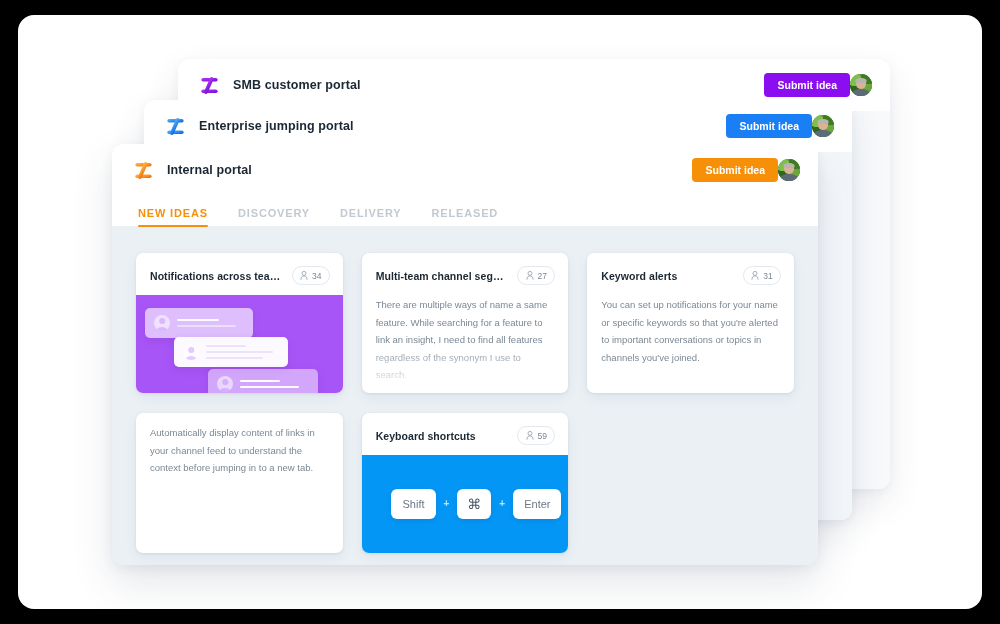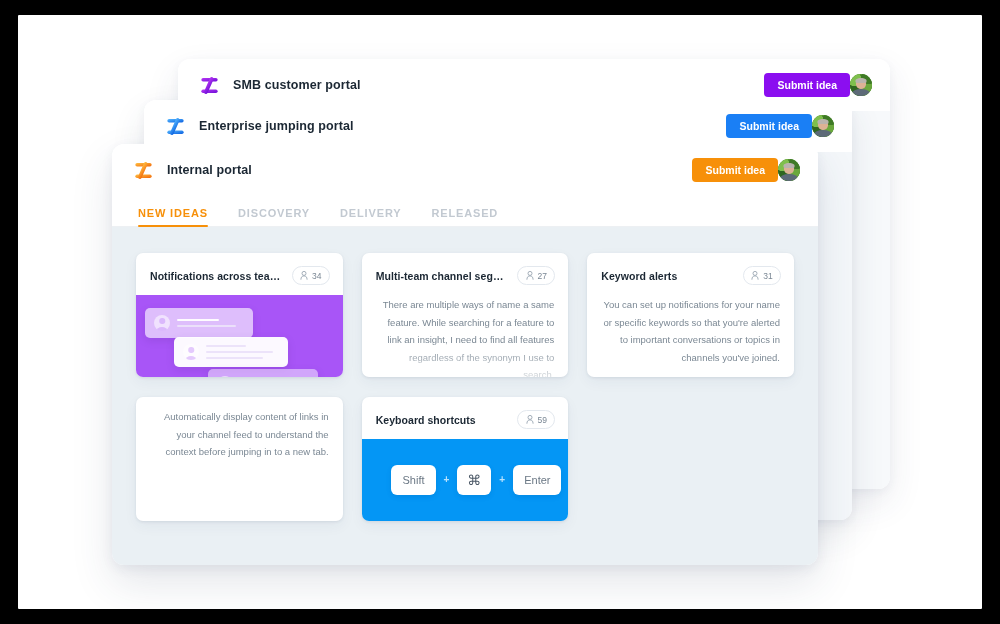--- a/index.html
+++ b/index.html
@@ -30,7 +30,7 @@
     width: 964px;
     height: 594px;
     background: #ffffff;
-    border-radius: 1px;
+    border-radius: 16px;
     overflow: hidden;
     text-decoration: underline;
   }

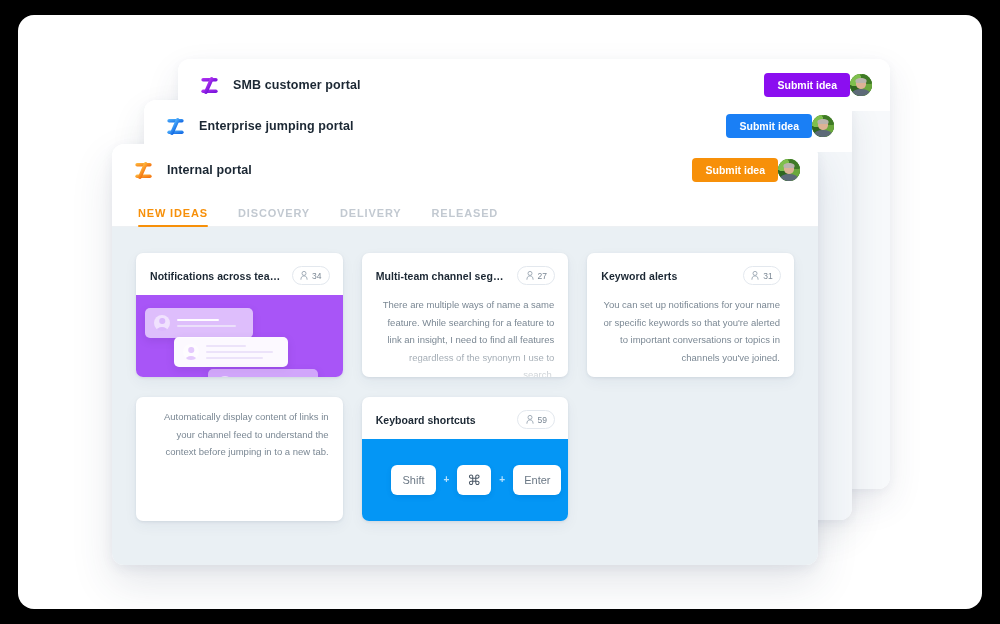--- a/index.html
+++ b/index.html
@@ -224,10 +224,9 @@
     border-radius: 7px;
     box-shadow: 0 1px 3px rgba(40,60,90,0.10), 0 5px 14px rgba(40,60,90,0.05);
     overflow: hidden;
-    height: 124px;
+    height: 140px;
     display: flex;
     flex-direction: column;
-    text-align: right;
   }
   .card-head {
     display: flex;

